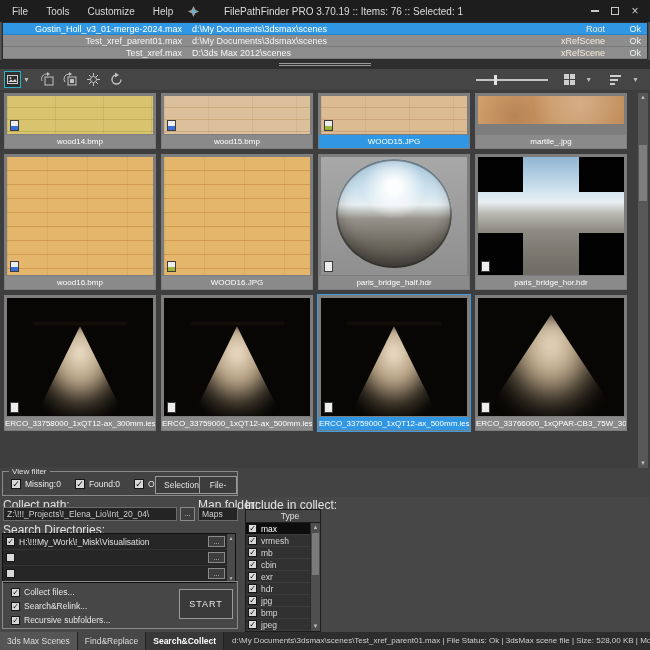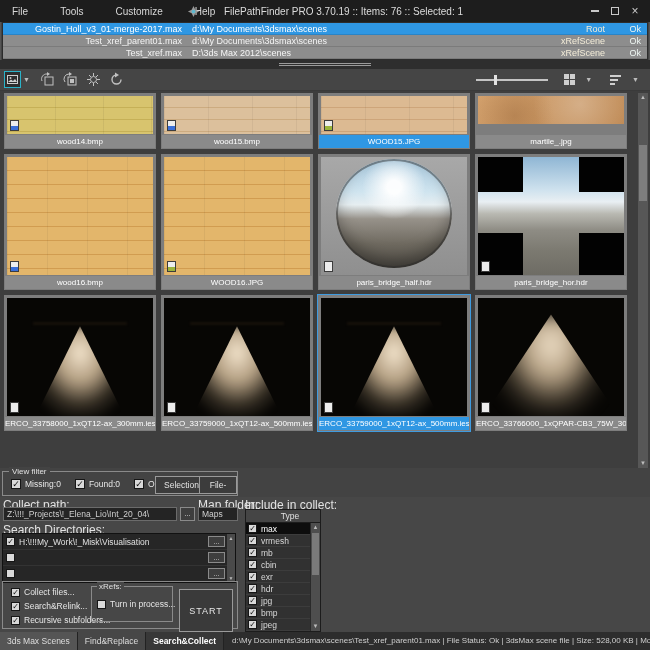--- a/index.html
+++ b/index.html
@@ -12,7 +12,7 @@
   
   .titlebar { position:absolute; left:0; top:0; right:0; height:22px; background:#1d1d1d;
     display:flex; align-items:center; }
-  .menus { display:flex; gap:16px; padding-left:4px; }
+  .menus { display:flex; gap:2px; padding-left:4px; }
   .menu { font-size:10px; color:#d8d8d8; padding:3px 8px; cursor:default; }
   .title { position:absolute; left:0; right:0; text-align:center; font-size:10px; color:#dcdcdc;
     pointer-events:none; display:flex; justify-content:center; align-items:center; gap:24px; }

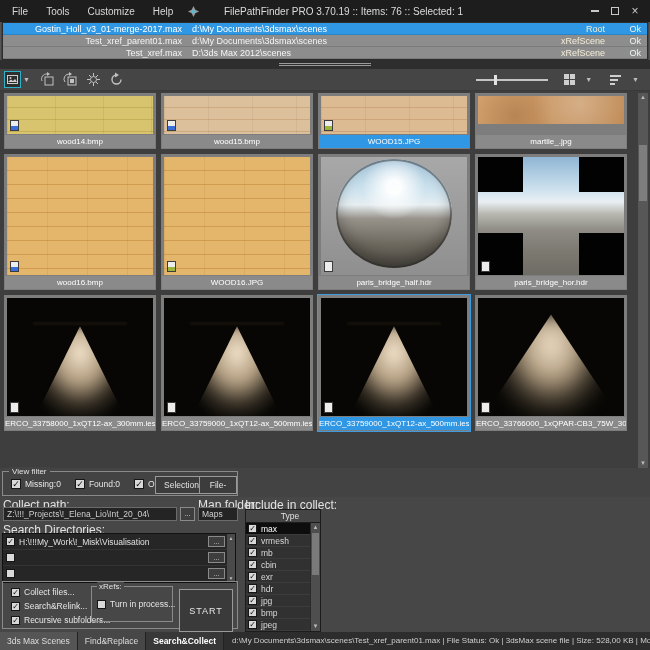--- a/index.html
+++ b/index.html
@@ -184,7 +184,7 @@
 
 <div class="scenelist">
   <div class="srow sel">
-    <span class="c-name">Gostin_Holl_v3_01-merge-2017.max</span>
+    <span class="c-name">Gostin_Holl_v3_01-merge-2024.max</span>
     <span class="c-path">d:\My Documents\3dsmax\scenes</span>
     <span class="c-type">Root</span>
     <span class="c-st">Ok</span>

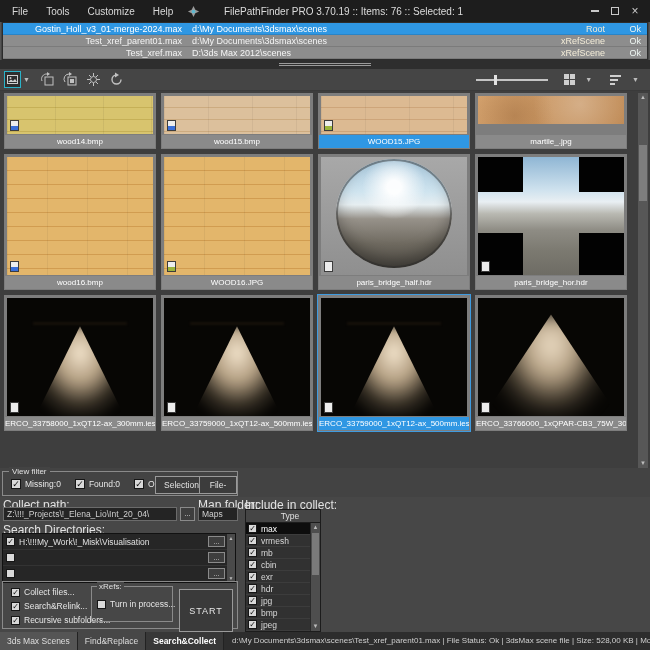--- a/index.html
+++ b/index.html
@@ -435,13 +435,6 @@
         <span>Recursive subfolders...</span>
       </label>
     </div>
-    <div class="xrefbox">
-      <span class="xref-legend">xRefs:</span>
-      <label class="cb">
-        <span class="box sm"></span>
-        <span>Turn in process...</span>
-      </label>
-    </div>
     <button class="startbtn">START</button>
   </div>
 

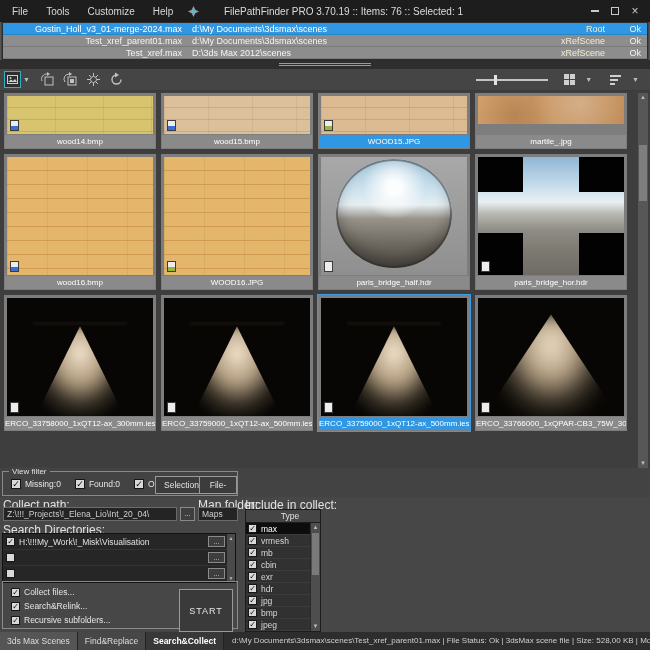--- a/index.html
+++ b/index.html
@@ -130,7 +130,7 @@
   .xrefbox { position:absolute; left:88px; top:4px; width:82px; height:36px; border:1px solid #8a8a8a; }
   .xref-legend { position:absolute; left:5px; top:-5px; background:#474747; padding:0 2px; font-size:8px; color:#e0e0e0; }
   .xrefbox .cb { position:absolute; left:5px; top:12px; }
-  .startbtn { position:absolute; left:176px; top:7px; width:54px; height:43px; background:#3a3a3a;
+  .startbtn { position:absolute; left:176px; top:7px; width:54px; height:30px; background:#3a3a3a;
     border:1px solid #9a9a9a; color:#e6e6e6; font-size:9px; letter-spacing:1px; line-height:28px; }
   
   .inc-label { left:245px; top:1px; }

